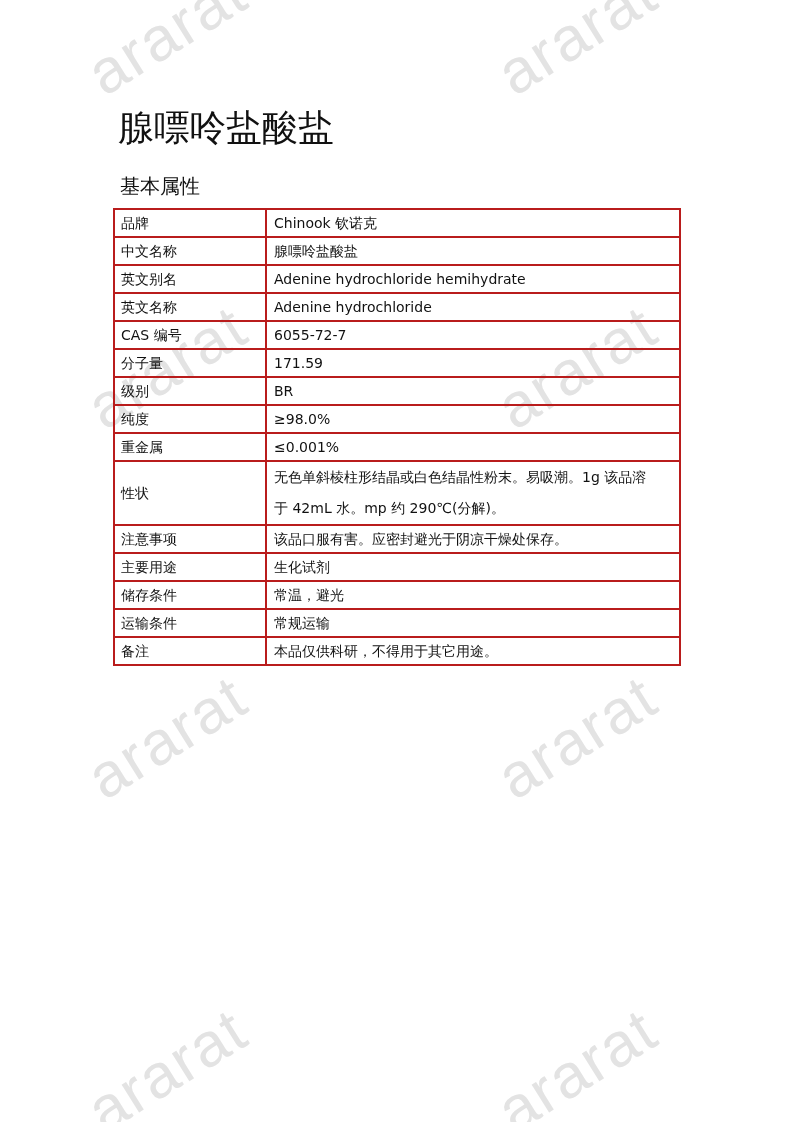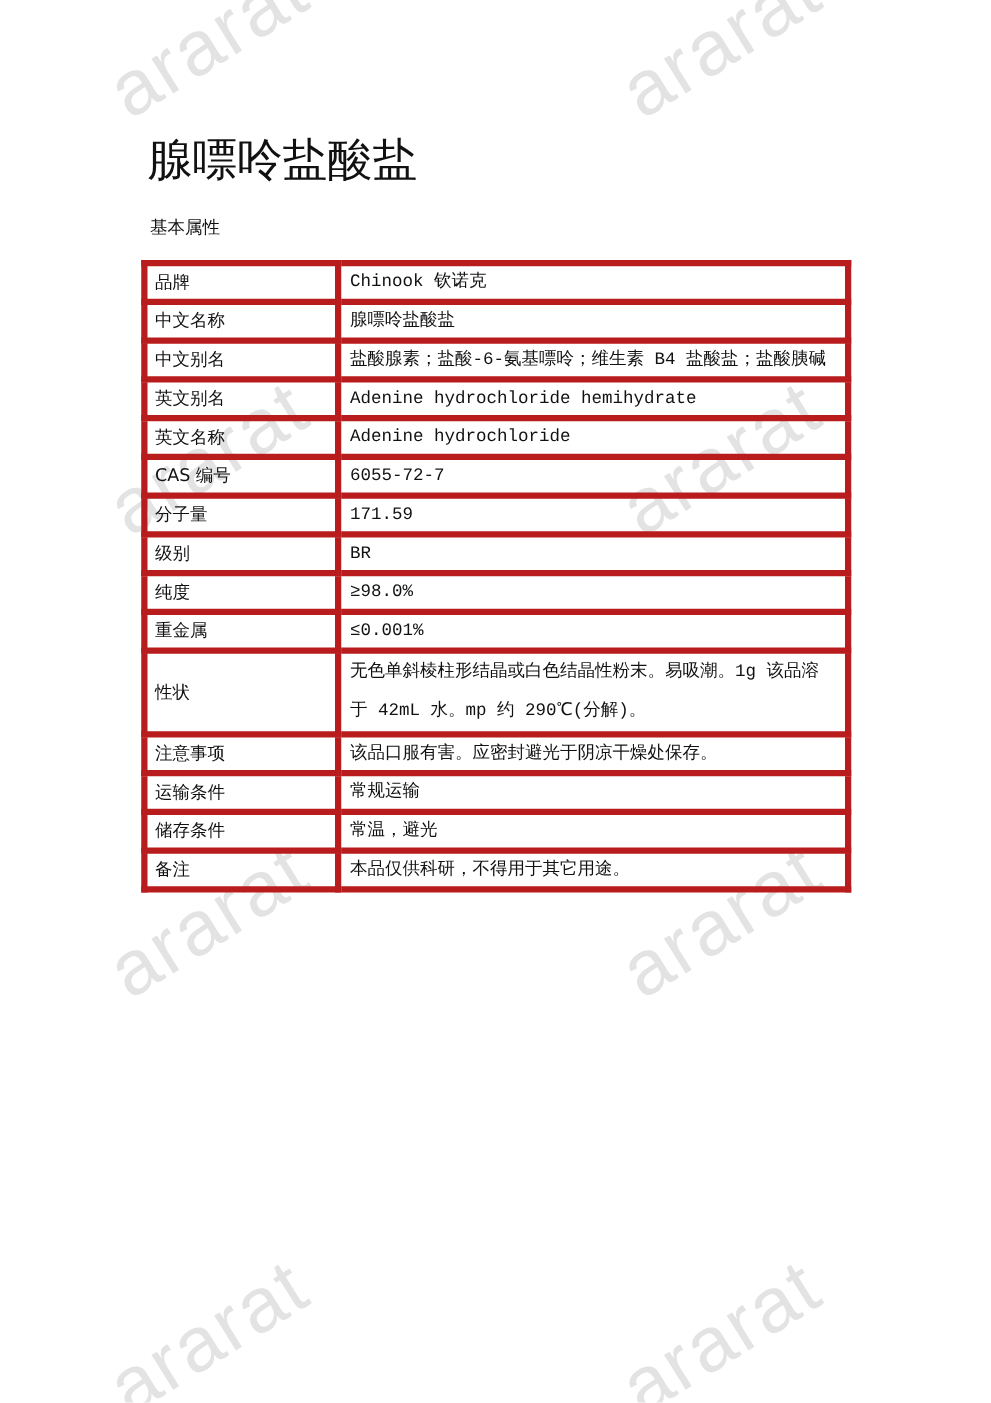--- a/index.html
+++ b/index.html
@@ -43,7 +43,7 @@
       position: absolute;
       left: 120px;
       top: 173px;
-      font-size: 14px;
+      font-size: 20px;
       color: #111111;
       z-index: 1;
     }

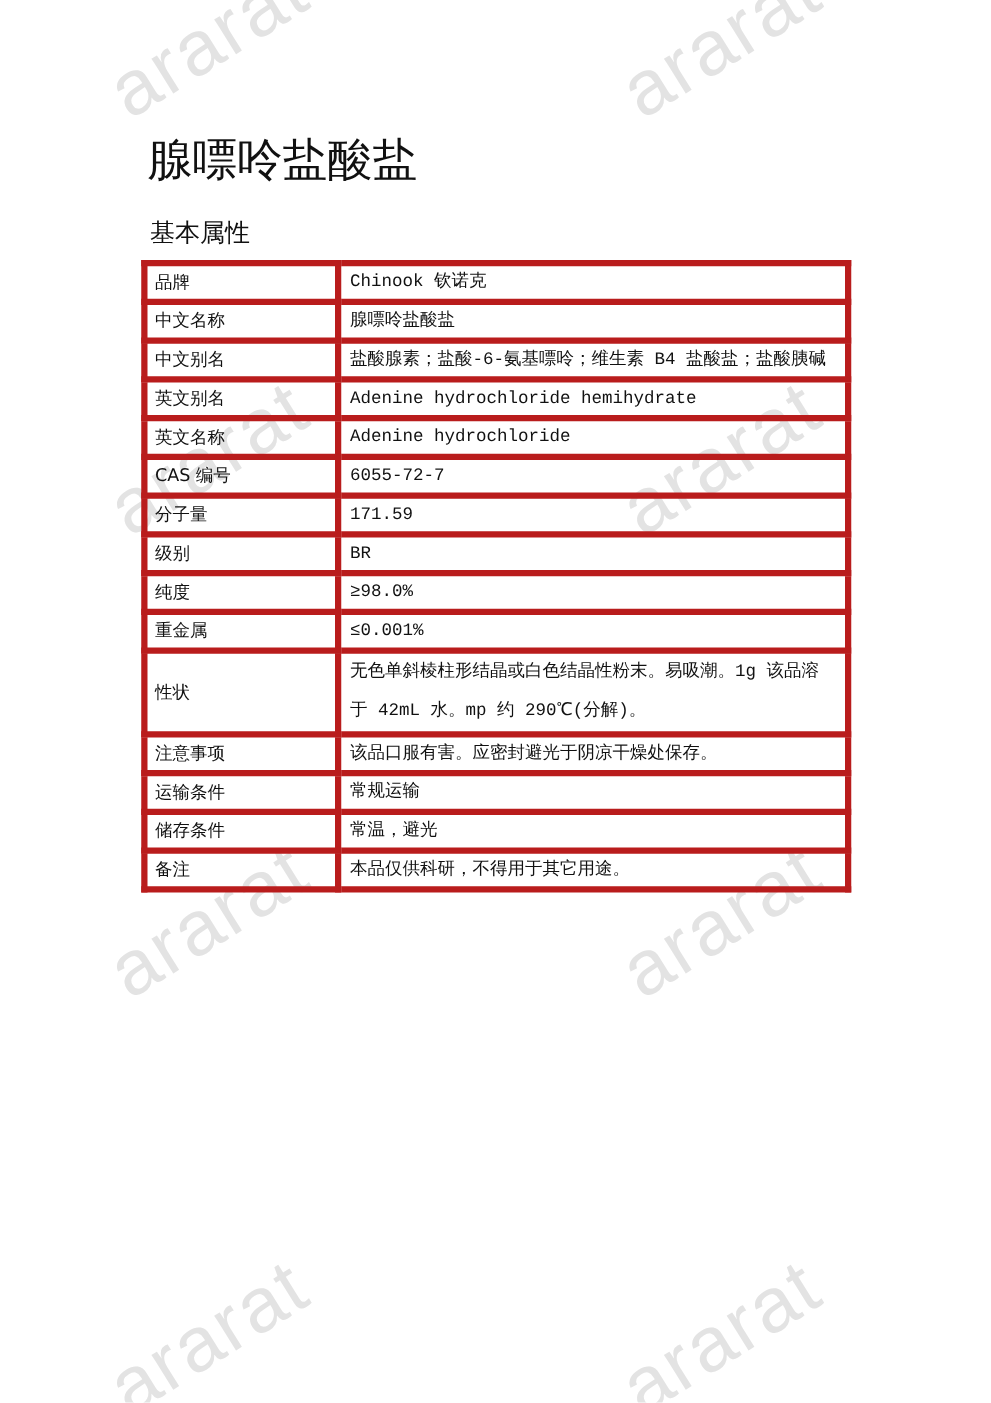--- a/index.html
+++ b/index.html
@@ -58,7 +58,7 @@
       font-size: 14px;
     }
     table.props td {
-      border: 5px solid #b91c1c;
+      border: 2px solid #b91c1c;
       height: 26px;
       padding: 0 6px;
       vertical-align: middle;

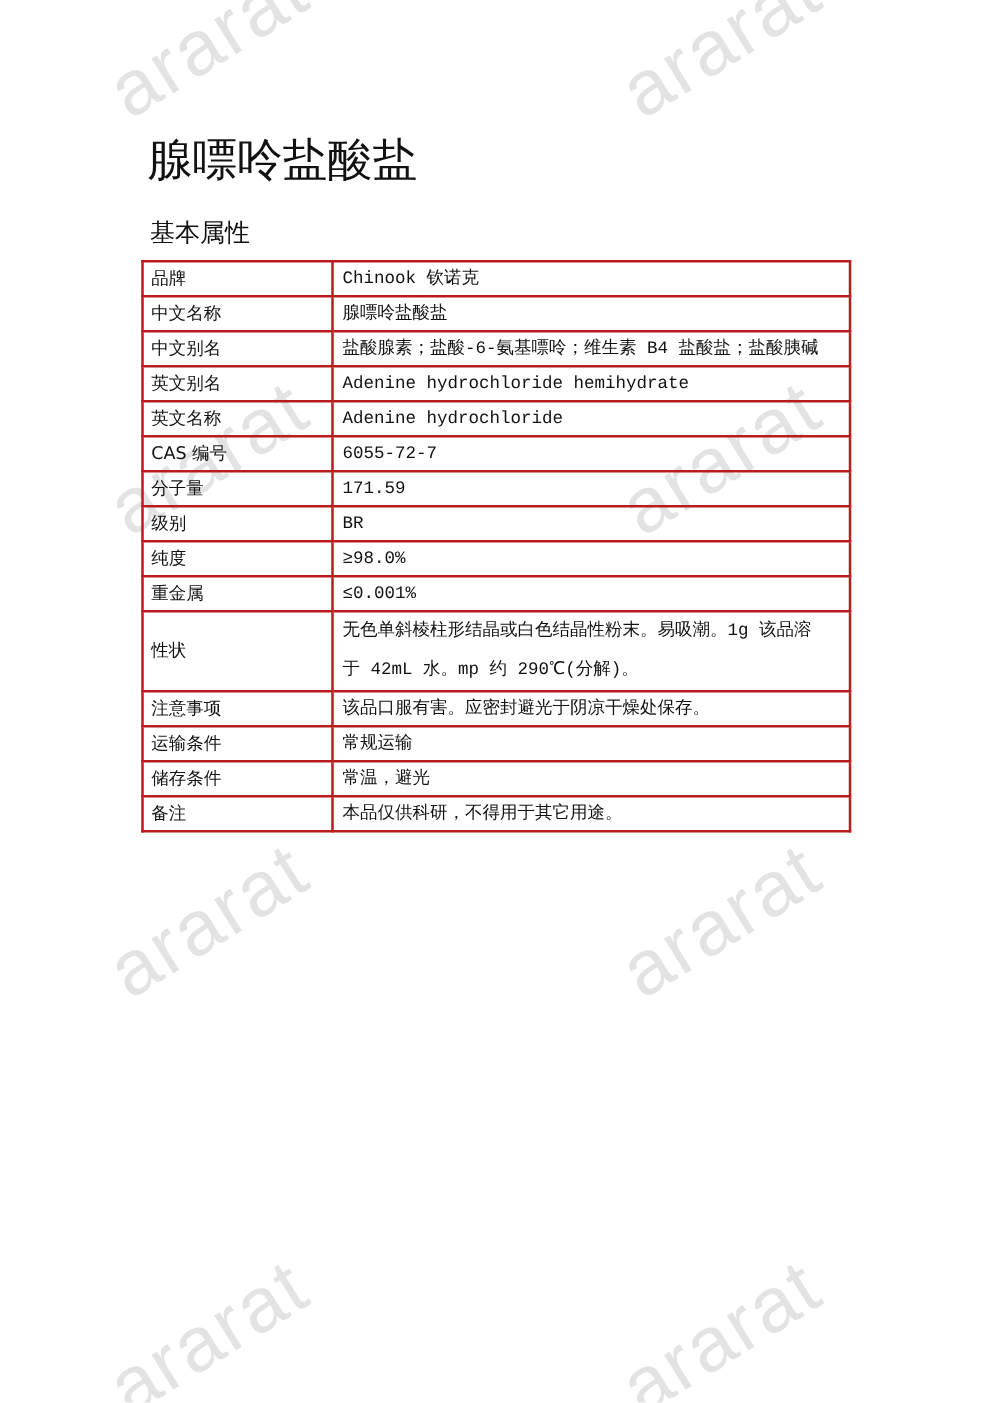--- a/index.html
+++ b/index.html
@@ -69,7 +69,6 @@
     }
     table.props td.val {
       padding-left: 7px;
-      font-family: Liberation Mono, monospace;
     }
     table.props tr.tall td {
       height: 61px;

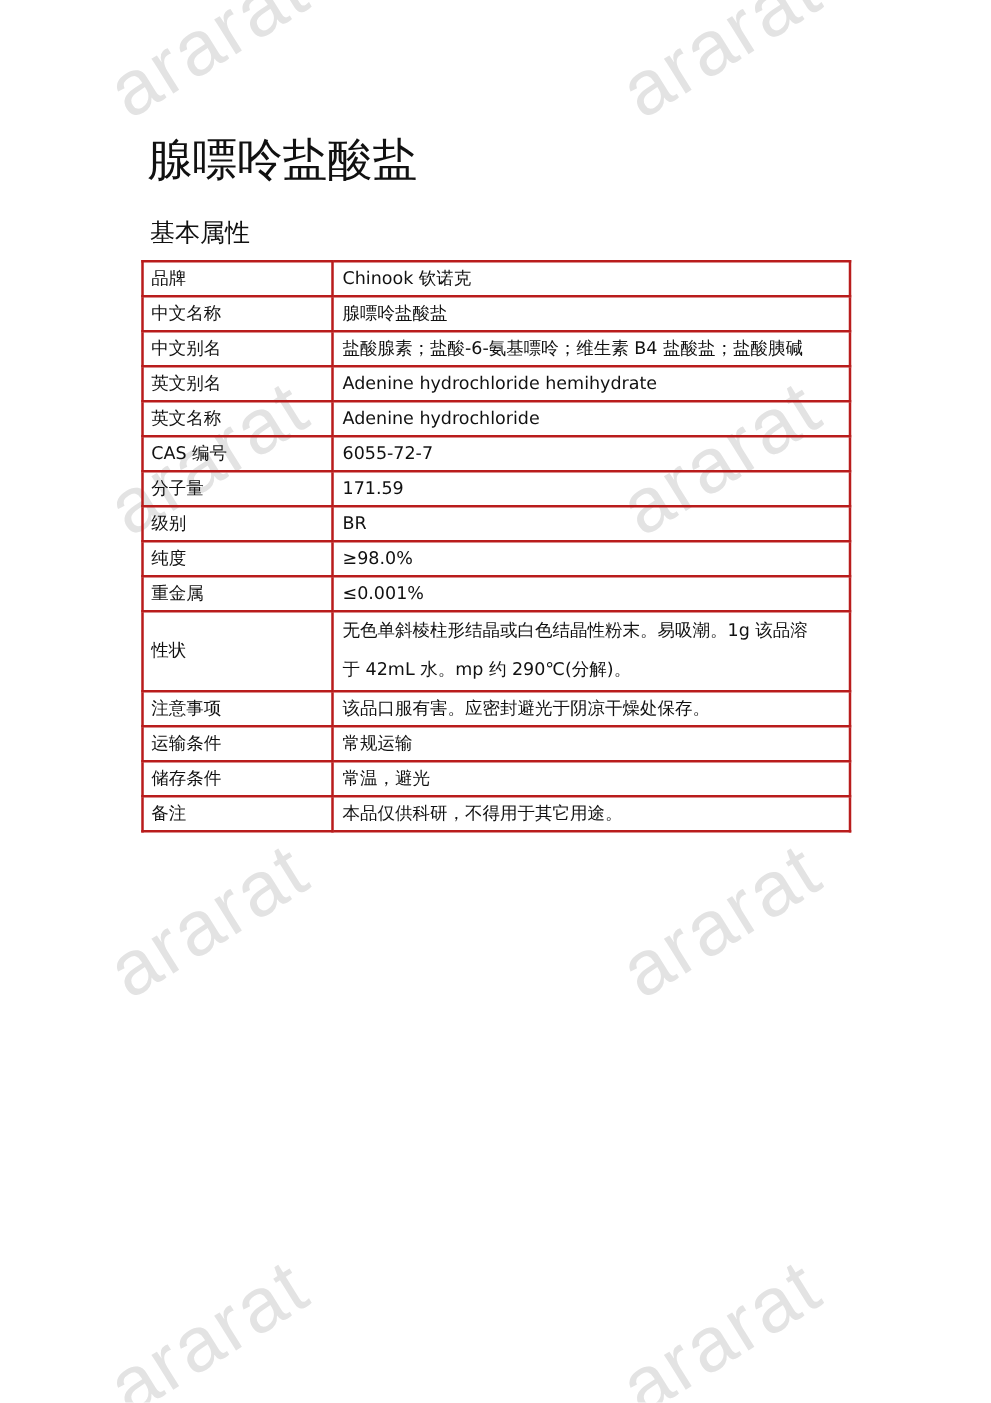--- a/index.html
+++ b/index.html
@@ -109,10 +109,6 @@
       <td class="val">腺嘌呤盐酸盐</td>
     </tr>
     <tr>
-      <td class="key">中文别名</td>
-      <td class="val">盐酸腺素；盐酸-6-氨基嘌呤；维生素 B4 盐酸盐；盐酸胰碱</td>
-    </tr>
-    <tr>
       <td class="key">英文别名</td>
       <td class="val">Adenine hydrochloride hemihydrate</td>
     </tr>

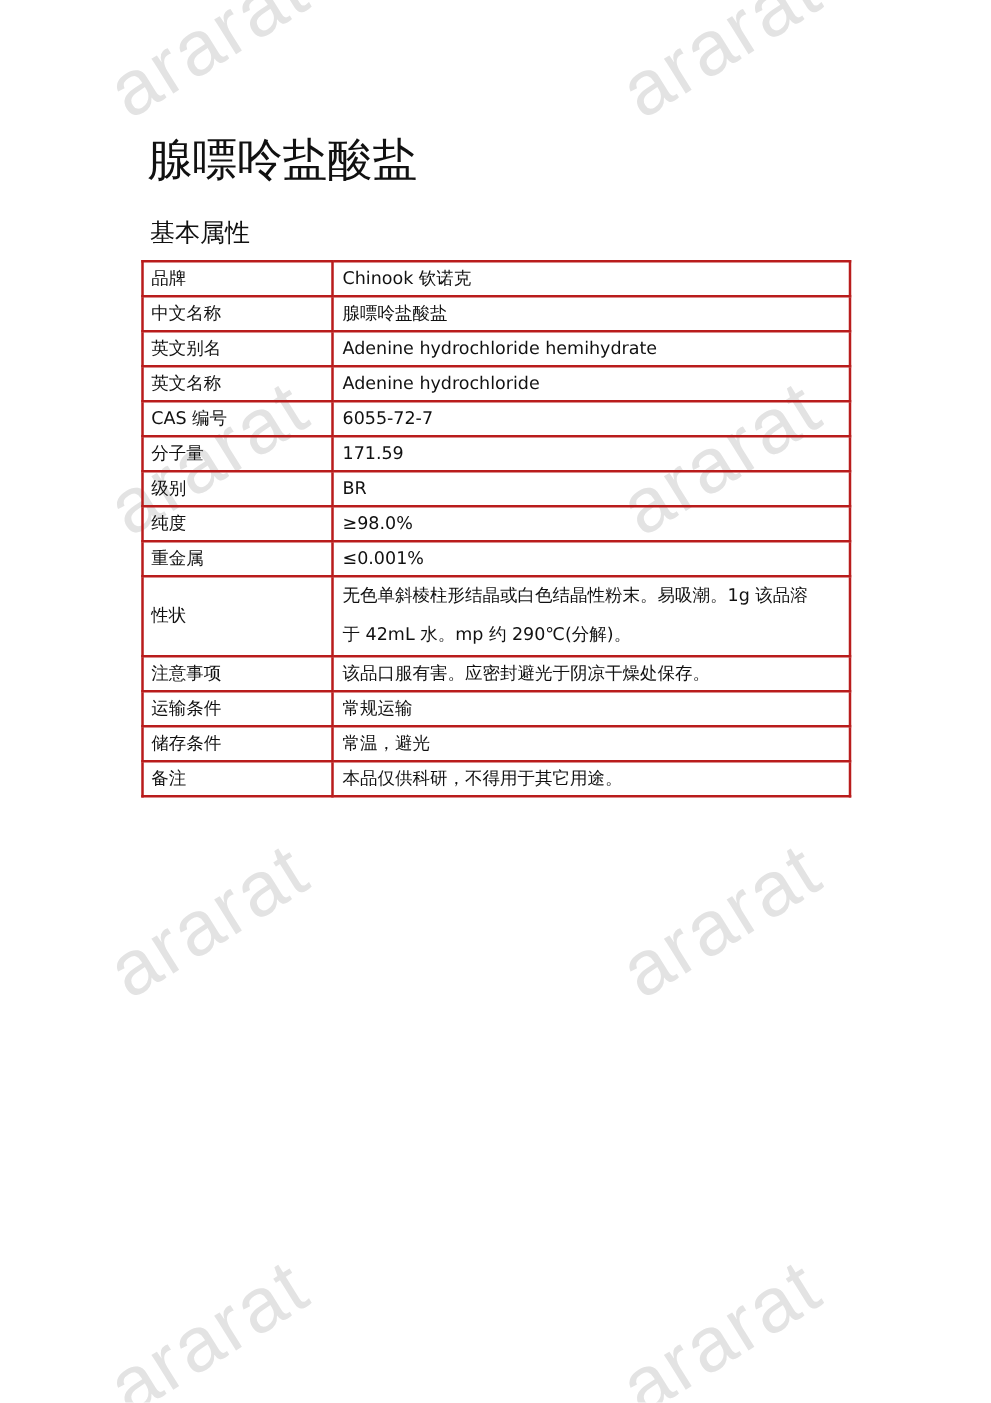--- a/index.html
+++ b/index.html
@@ -148,6 +148,10 @@
       <td class="val">该品口服有害。应密封避光于阴凉干燥处保存。</td>
     </tr>
     <tr>
+      <td class="key">主要用途</td>
+      <td class="val">生化试剂</td>
+    </tr>
+    <tr>
       <td class="key">运输条件</td>
       <td class="val">常规运输</td>
     </tr>

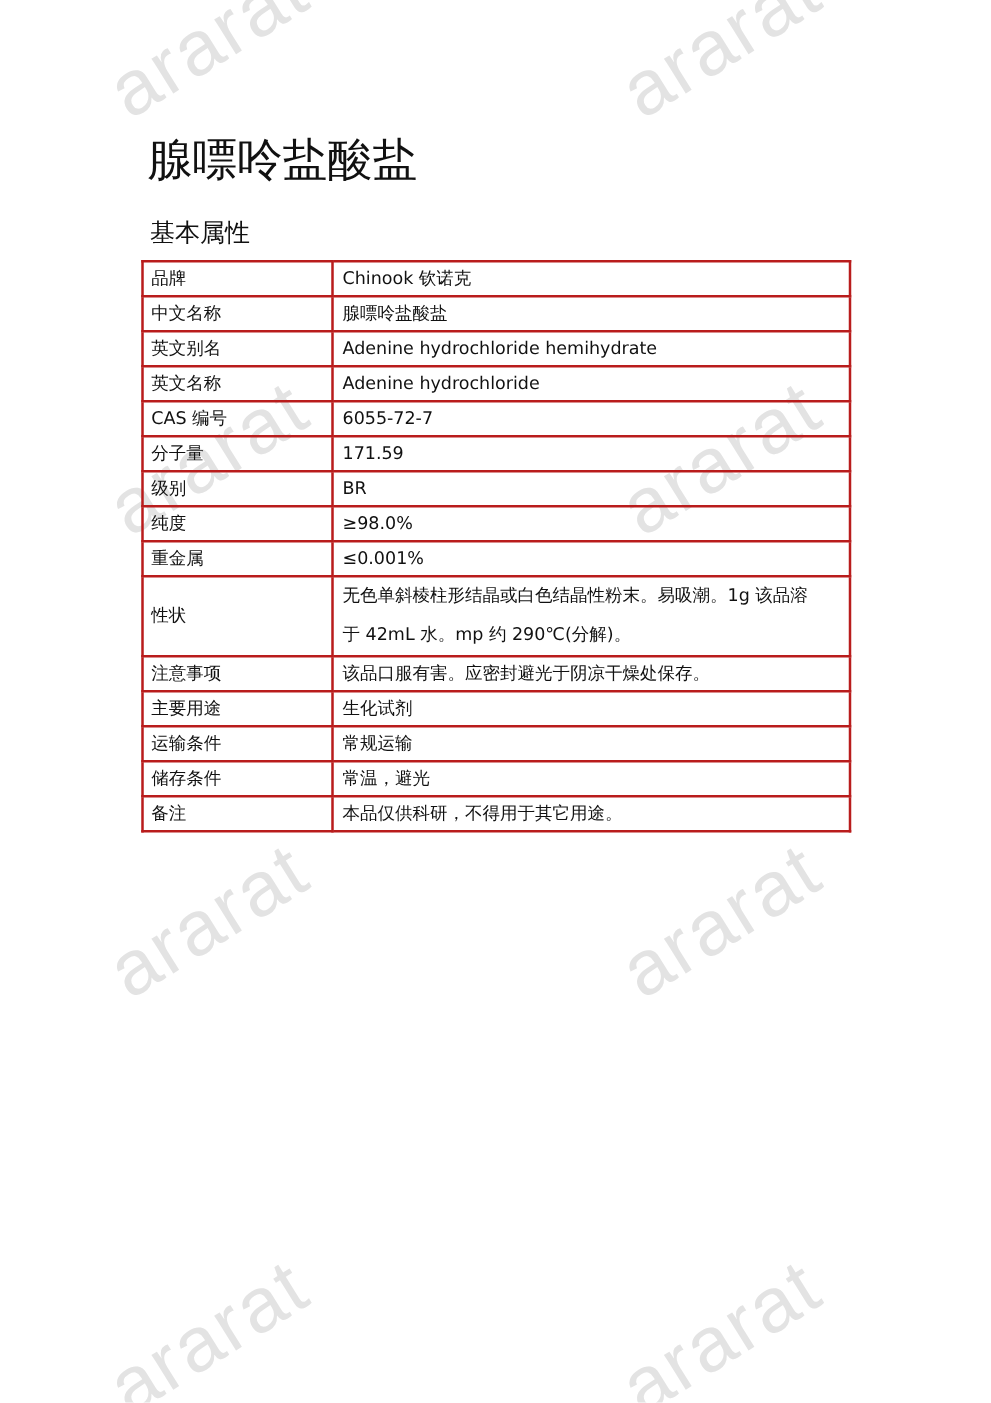--- a/index.html
+++ b/index.html
@@ -152,12 +152,12 @@
       <td class="val">生化试剂</td>
     </tr>
     <tr>
+      <td class="key">储存条件</td>
+      <td class="val">常温，避光</td>
+    </tr>
+    <tr>
       <td class="key">运输条件</td>
       <td class="val">常规运输</td>
-    </tr>
-    <tr>
-      <td class="key">储存条件</td>
-      <td class="val">常温，避光</td>
     </tr>
     <tr>
       <td class="key">备注</td>

